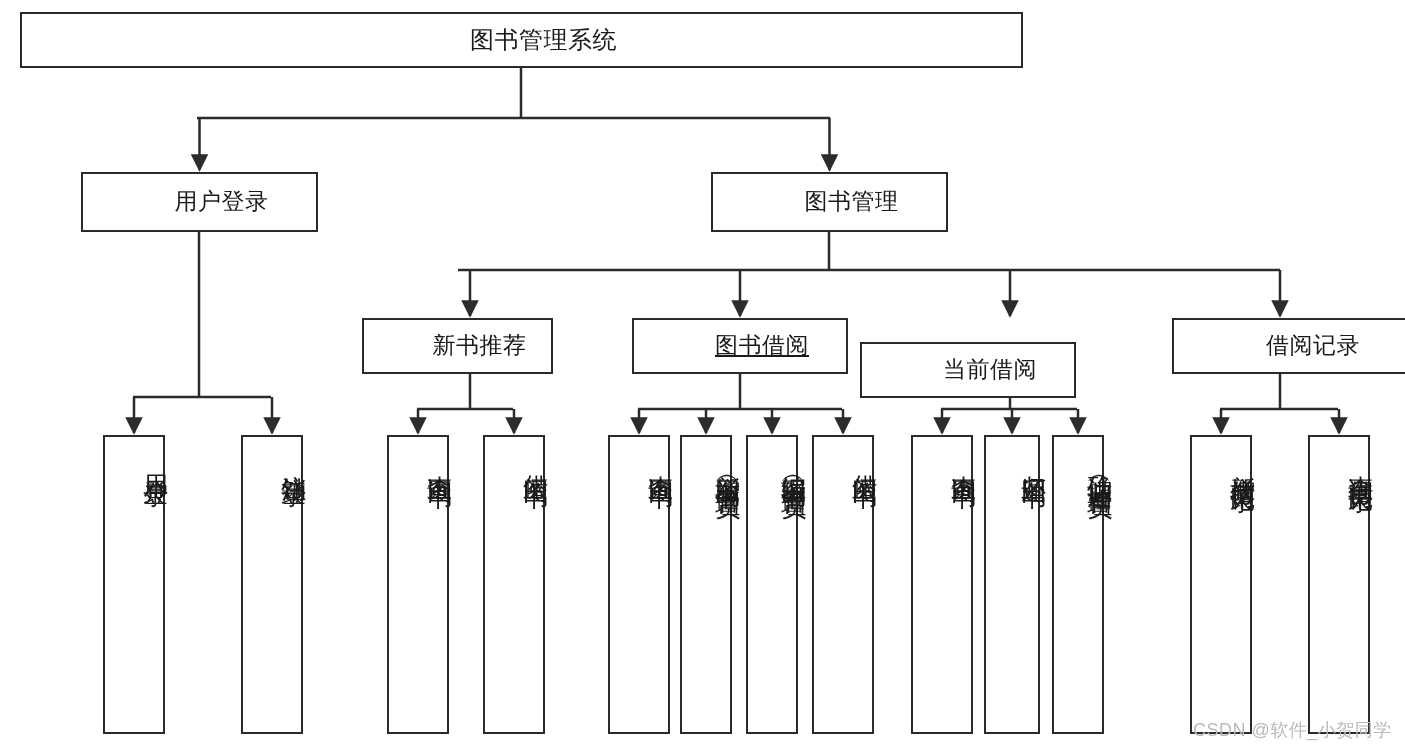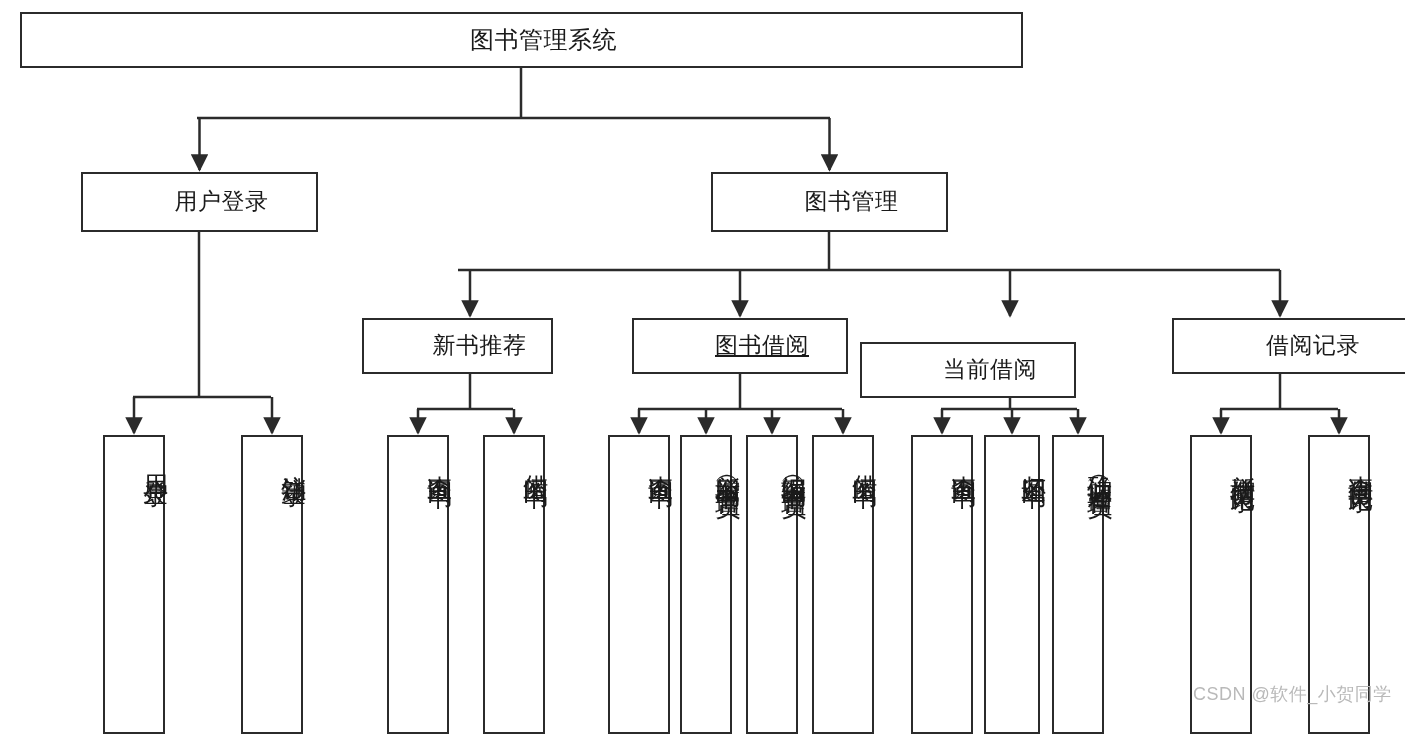--- a/index.html
+++ b/index.html
@@ -180,7 +180,7 @@
       </div>
     </div>
 
-  <div class="watermark" style="left: 1193px; top: 682px;">CSDN @软件_小贺同学</div>
+  <div class="watermark" style="left: 1193px; top: 718px;">CSDN @软件_小贺同学</div>
 
 </div>
 

